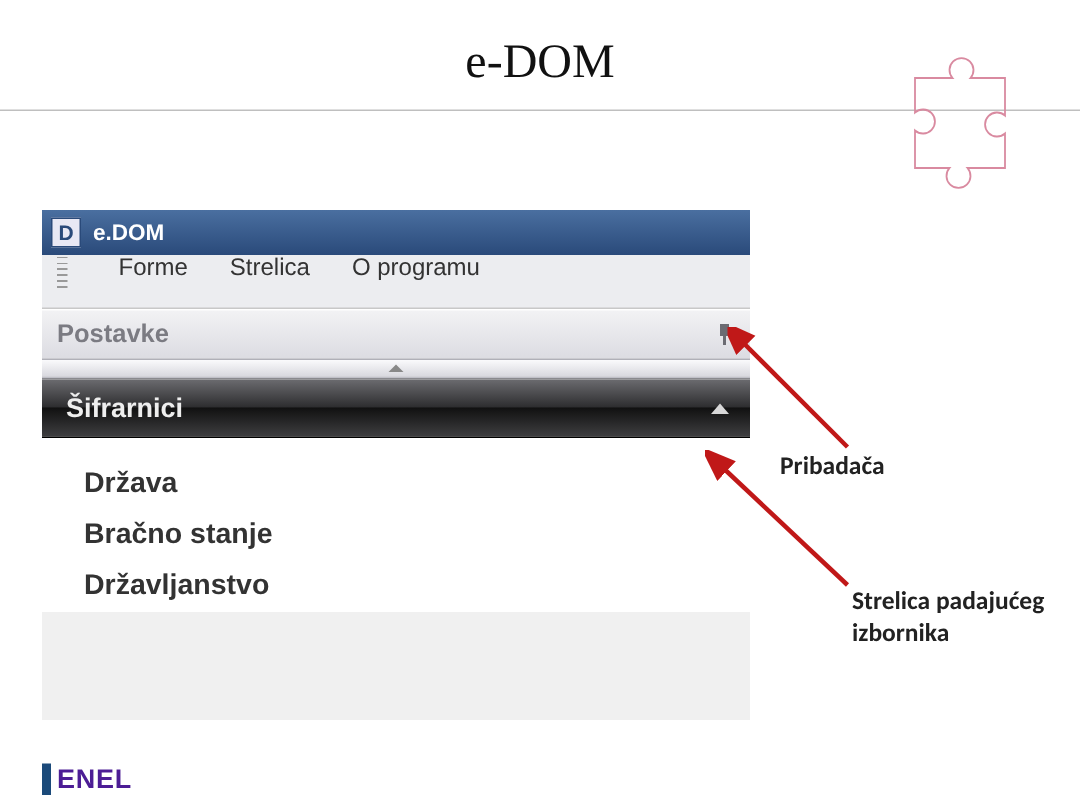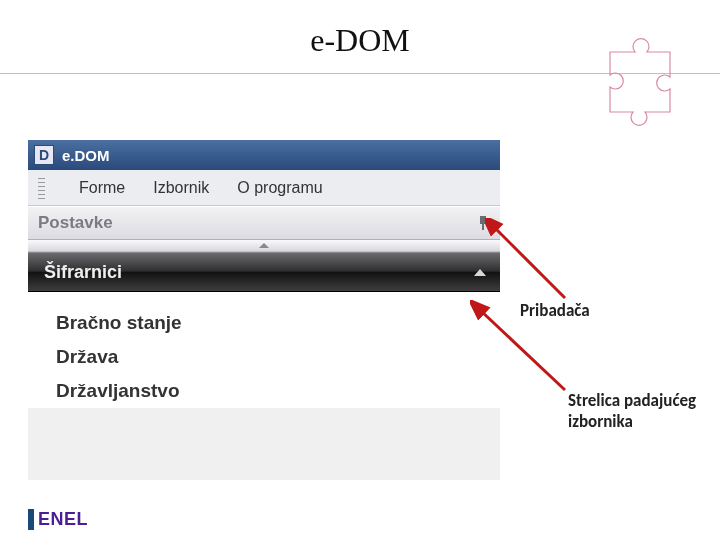--- a/index.html
+++ b/index.html
@@ -54,7 +54,6 @@
     height: 36px;
     background: #ecedf0;
     display: flex;
-    align-items: center;
     gap: 28px;
     padding-left: 10px;
     font-family: Tahoma, sans-serif;

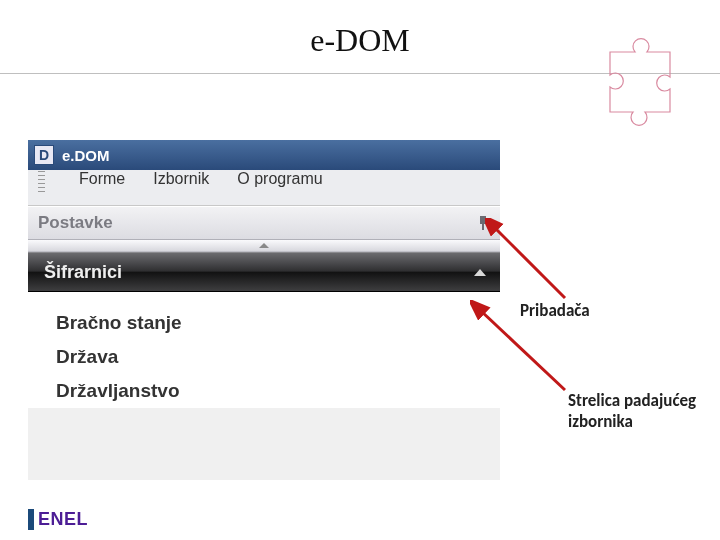--- a/index.html
+++ b/index.html
@@ -185,7 +185,7 @@
   <div class="menubar">
     <div class="grip"></div>
     <span class="menu-item">Forme</span>
-    <span class="menu-item">Izbornik</span>
+    <span class="menu-item">Strelica</span>
     <span class="menu-item">O programu</span>
   </div>
 

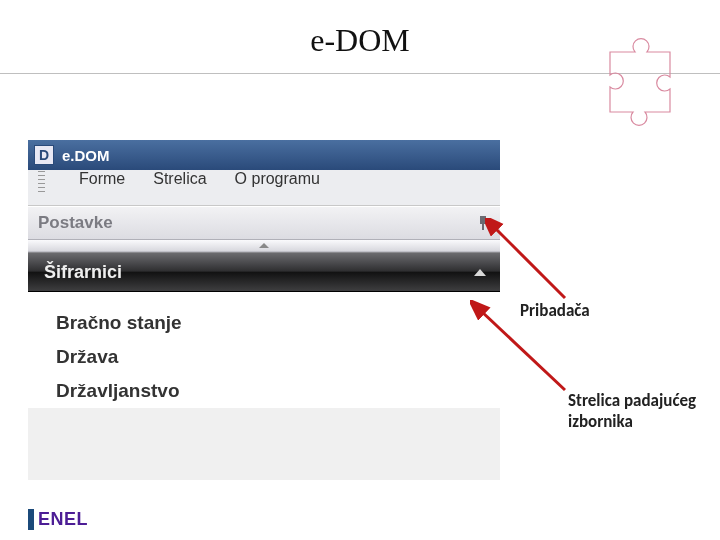--- a/index.html
+++ b/index.html
@@ -204,8 +204,8 @@
   </div>
 
   <div class="nav-body">
+    <div class="nav-item">Država</div>
     <div class="nav-item">Bračno stanje</div>
-    <div class="nav-item">Država</div>
     <div class="nav-item">Državljanstvo</div>
   </div>
 </div>

